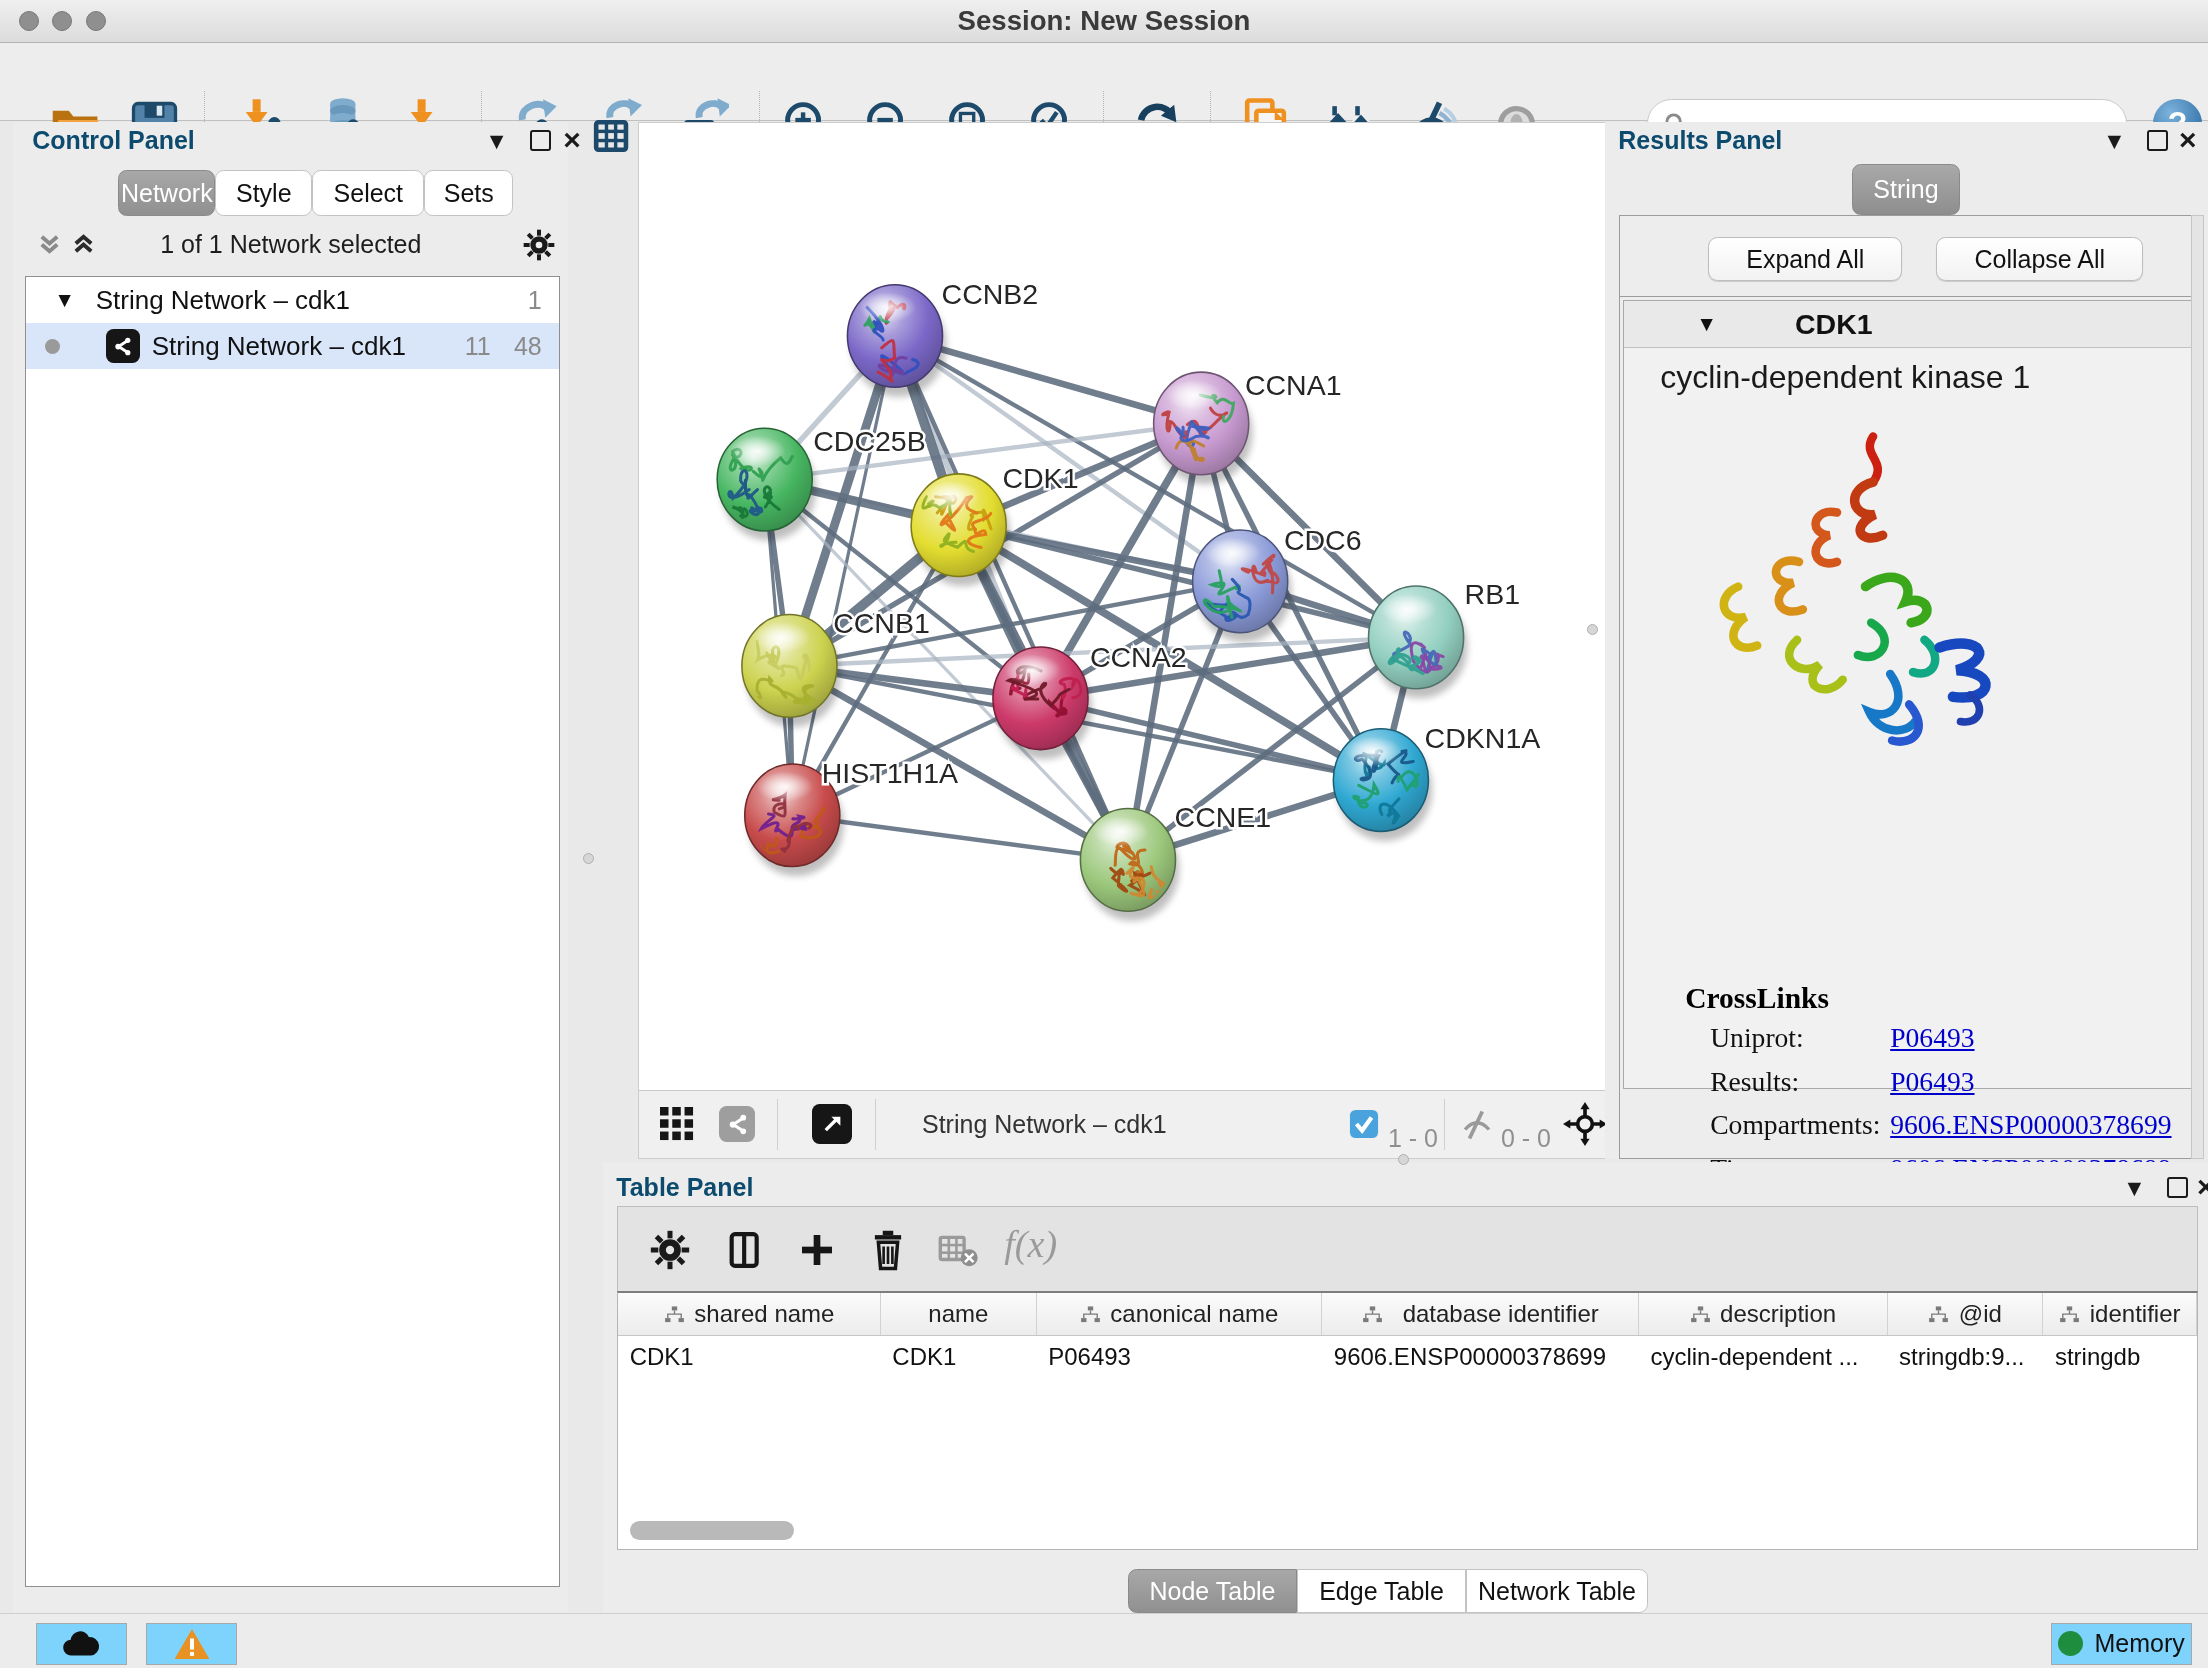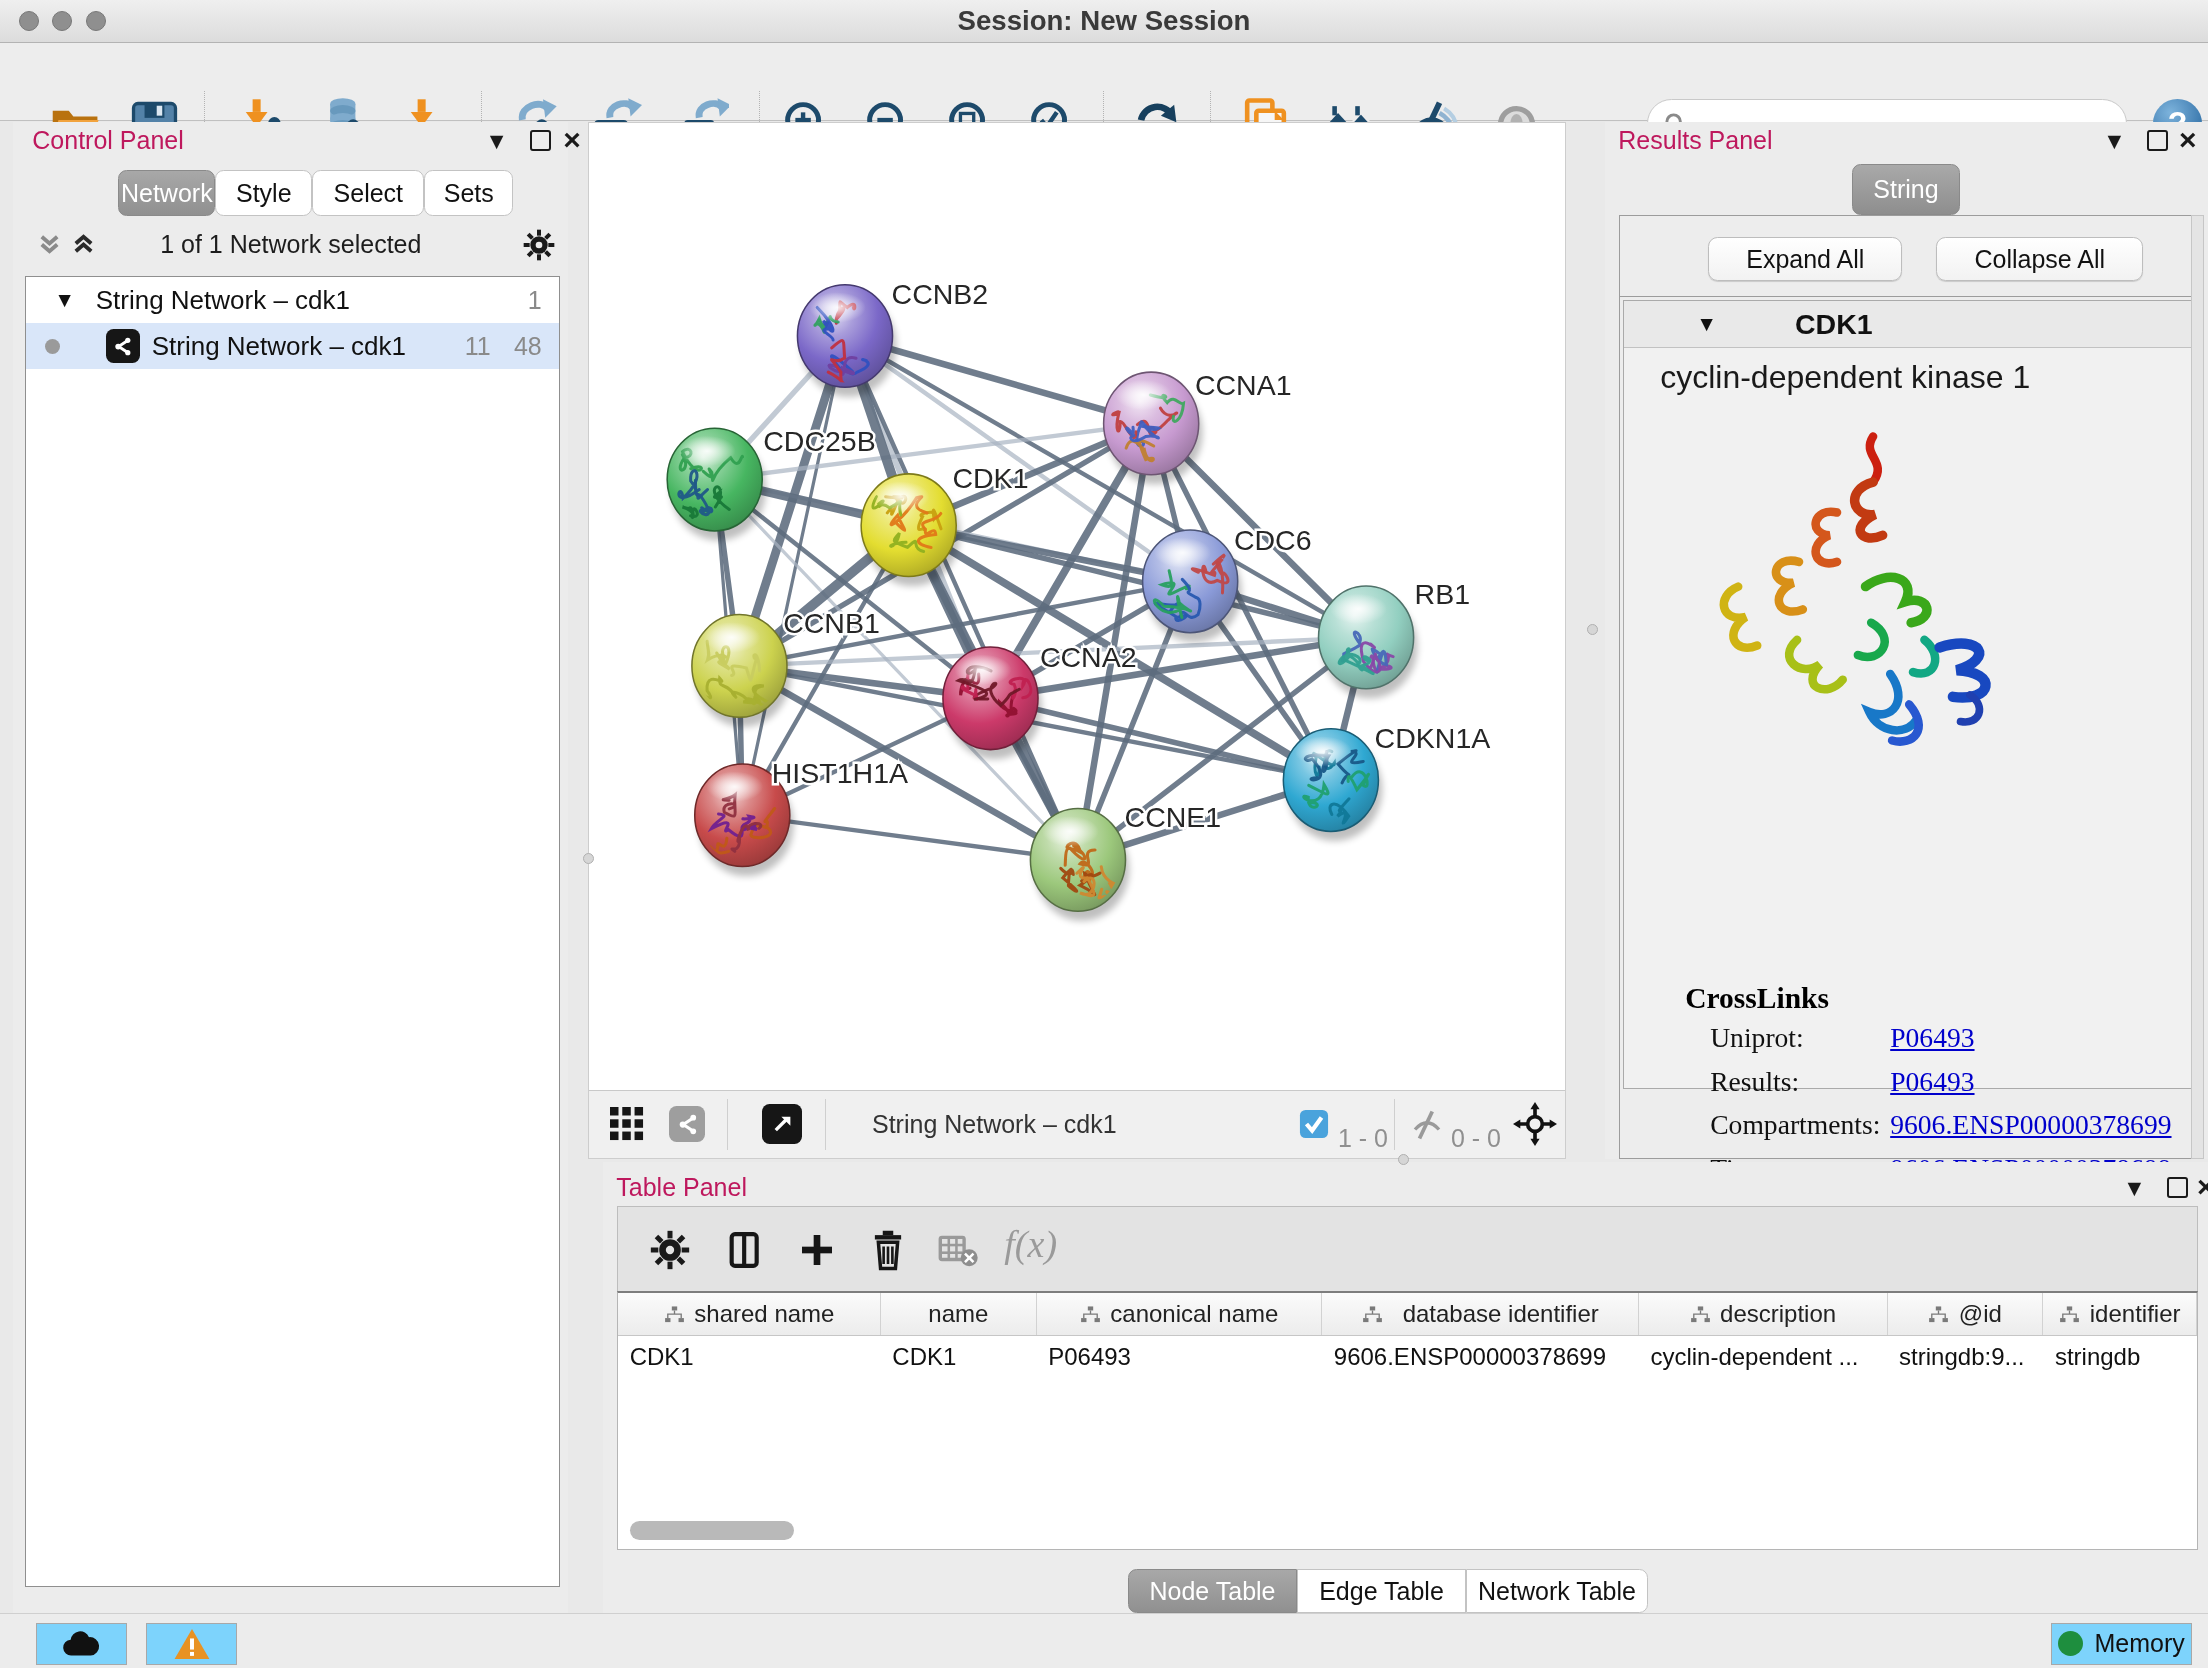--- a/index.html
+++ b/index.html
@@ -17,7 +17,7 @@
   .sglass{position:absolute;left:1664px;top:69px;}
   .helpbtn{position:absolute;left:2153px;top:56px;width:49px;height:49px;border-radius:50%;background:radial-gradient(circle at 35% 28%,#7db3dc,#3a78ad 70%);color:#fff;font-size:32px;font-weight:bold;display:flex;align-items:center;justify-content:center;}
   
-  .phead{position:absolute;font-size:25px;color:#be185d;}
+  .phead{position:absolute;font-size:25px;color:#0c4a6e;font-weight:bold;}
   .pico{position:absolute;color:#1a1a1a;font-size:23px;line-height:23px;}
   .floatbox{width:21px;height:21px;border:2.9px solid #1a1a1a;border-radius:2.9px;box-sizing:border-box;}
   .closex{font-size:30px;font-weight:bold;line-height:23px;}

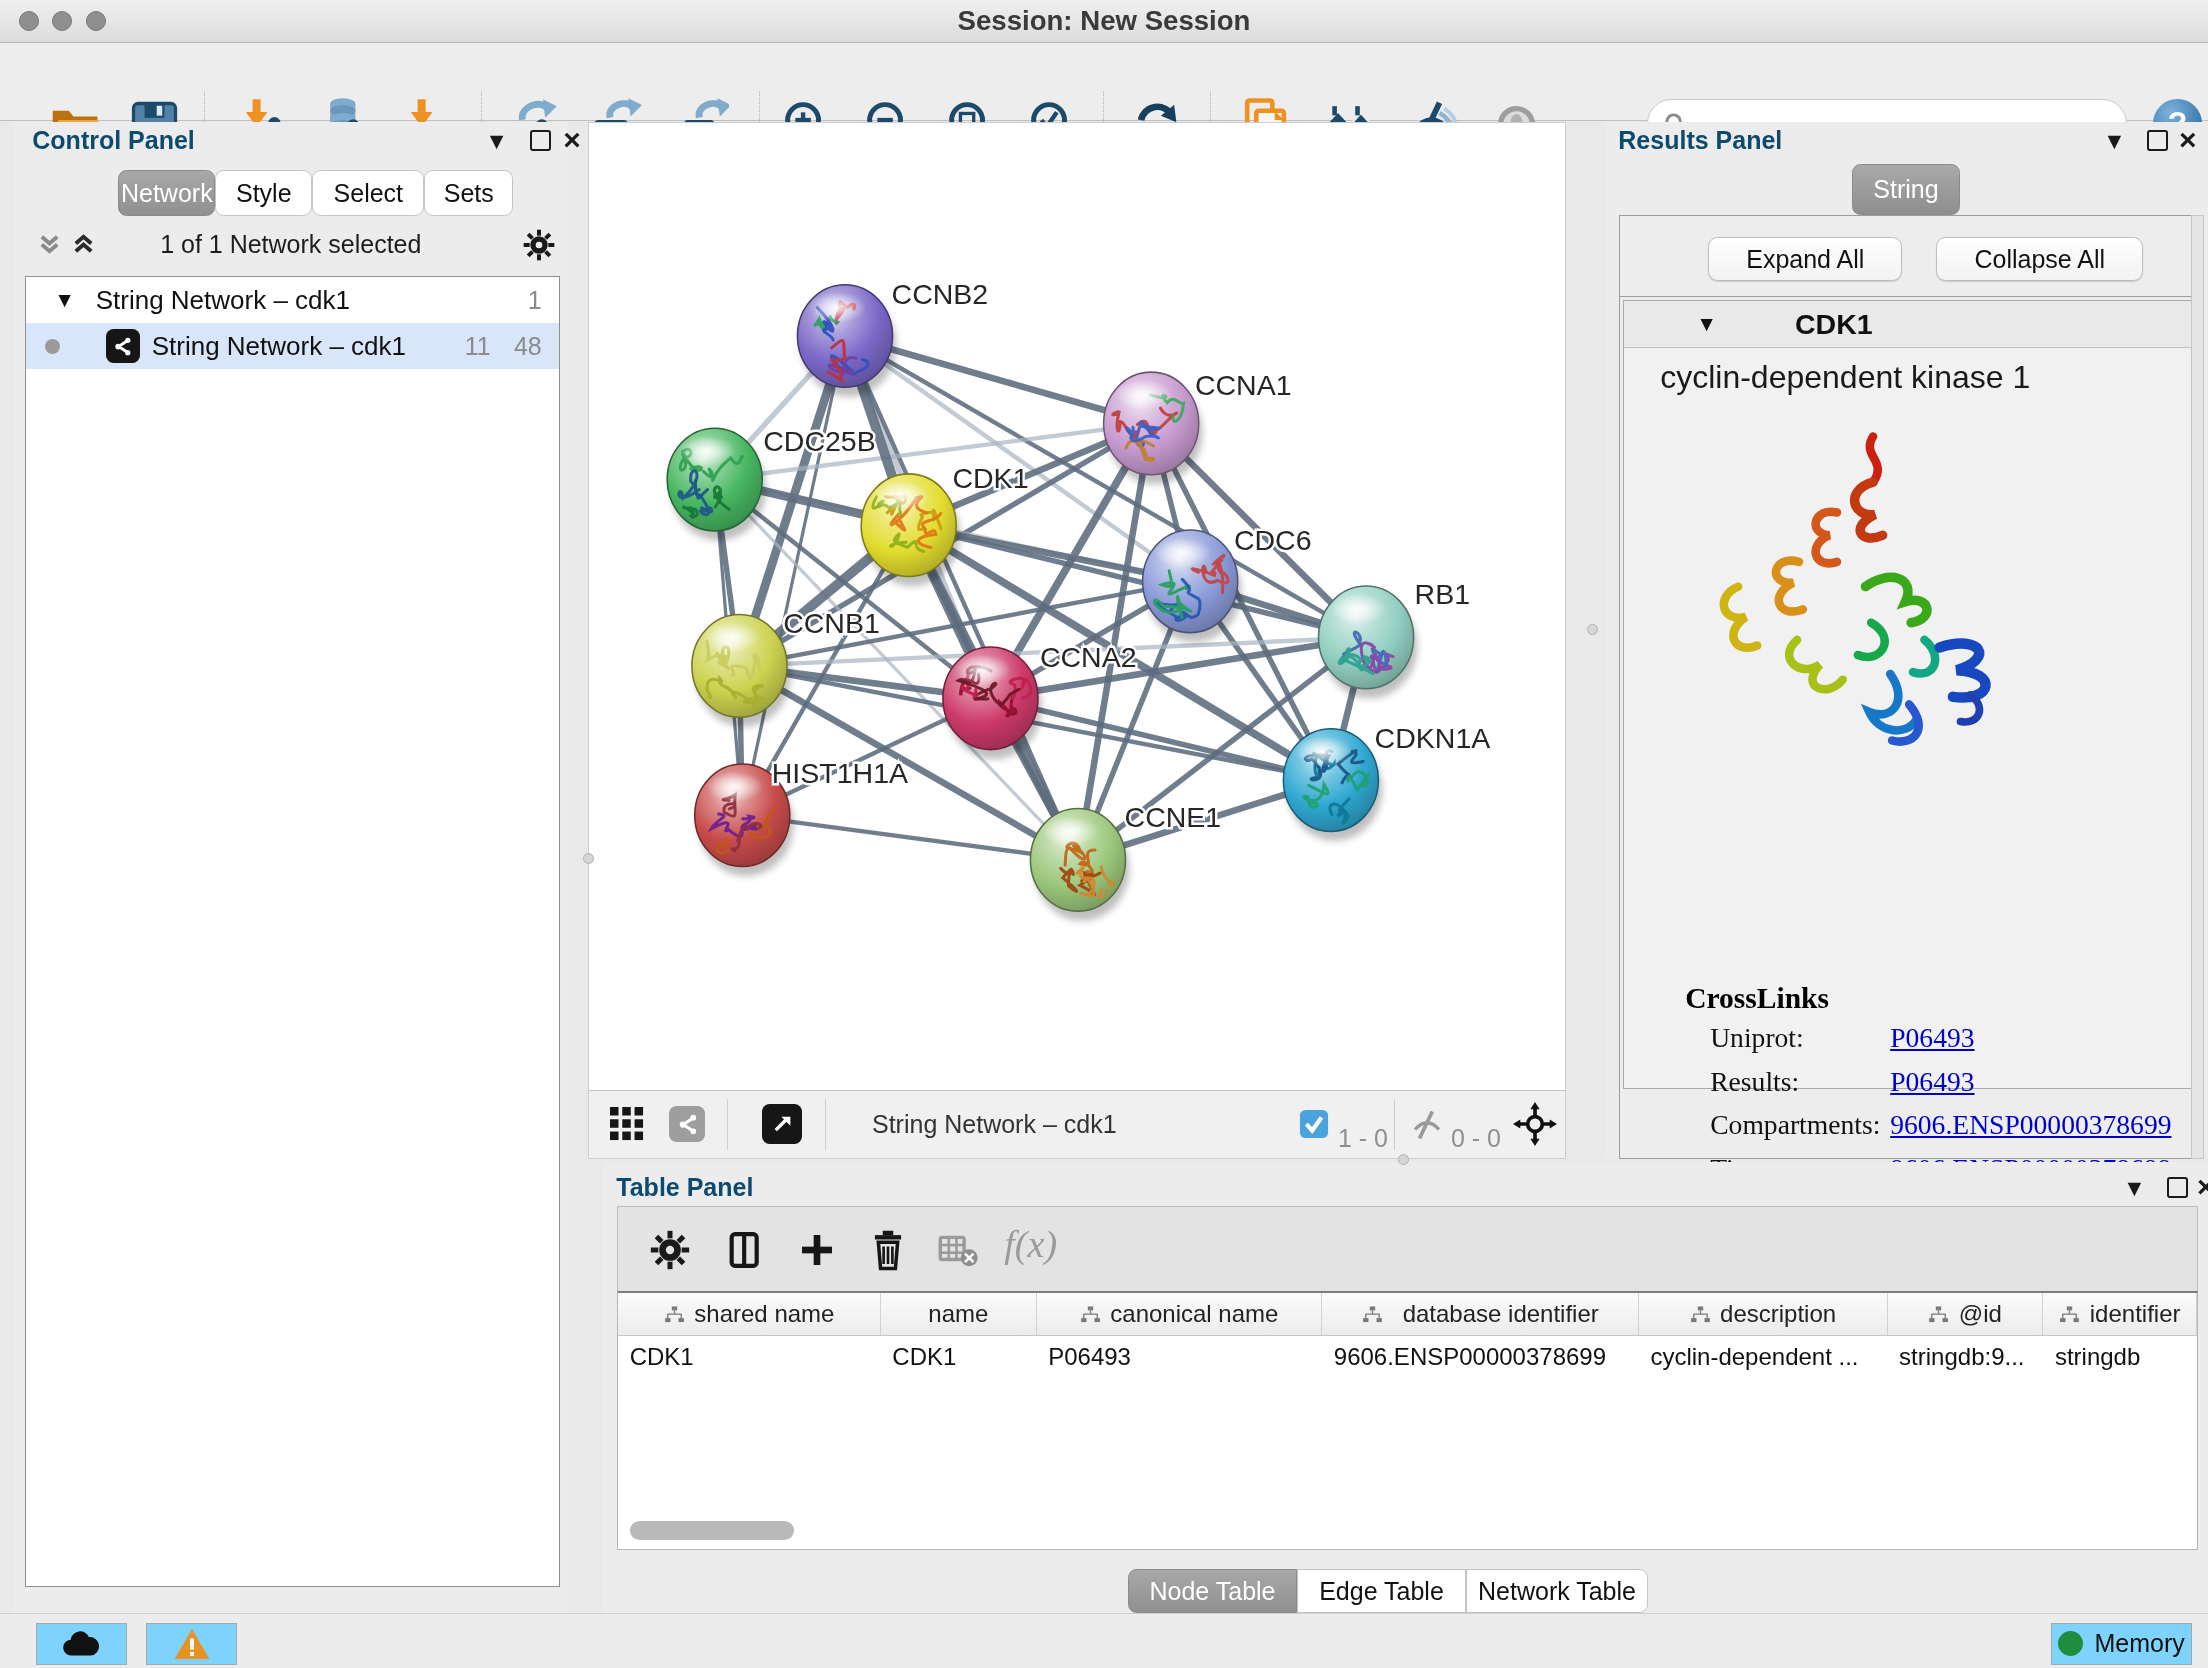--- a/index.html
+++ b/index.html
@@ -33,7 +33,7 @@
   .tnum{position:absolute;color:#8a8a8a;font-size:25px;}
   .stringtile{width:34px;height:34px;border-radius:7.6px;background:#161616;display:flex;align-items:center;justify-content:center;}
   
-  .netpanel{position:absolute;left:588px;top:122px;width:978px;height:1037px;background:#fff;border:1px solid #cdcdcd;box-sizing:border-box;padding-left:24px;}
+  .netpanel{position:absolute;left:638px;top:122px;width:978px;height:1037px;background:#fff;border:1px solid #cdcdcd;box-sizing:border-box;padding-left:24px;}
   .netbar{position:absolute;left:0;bottom:0;width:100%;height:67px;background:#f0f0f0;border-top:1px solid #c9c9c9;}
   .nbsep{position:absolute;top:7.6px;height:51px;border-left:1px solid #cfcfcf;}
   .netname{position:absolute;left:283px;top:0;height:67px;display:flex;align-items:center;font-size:25px;color:#333;}

